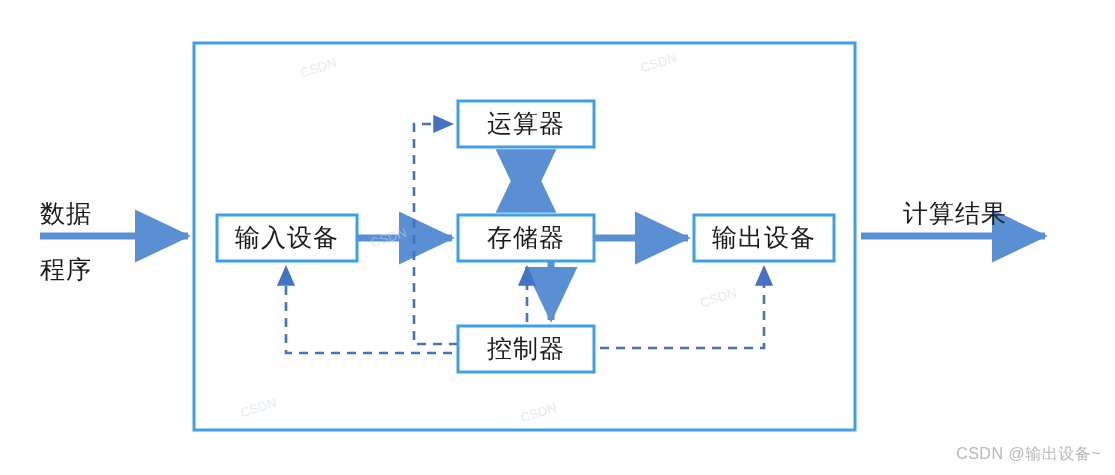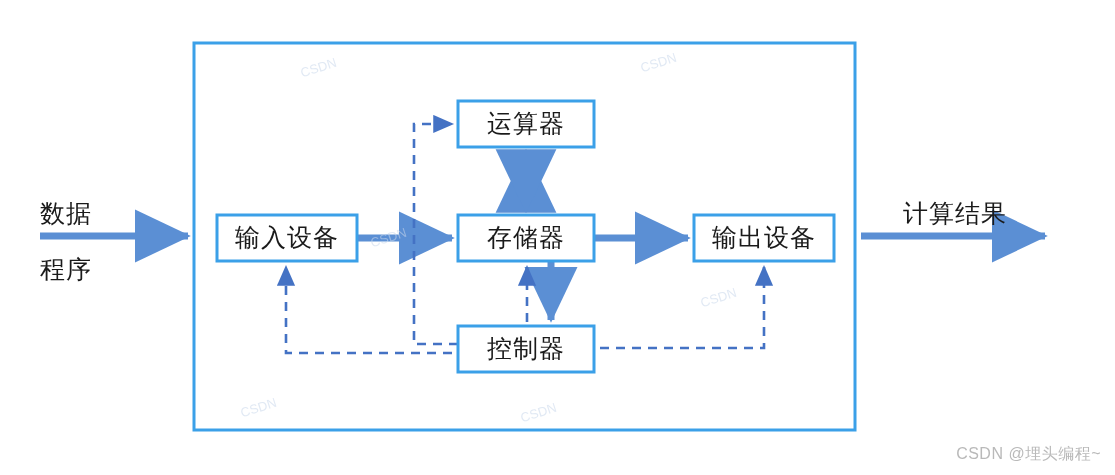--- a/index.html
+++ b/index.html
@@ -137,7 +137,7 @@
   <div class="faint-wm" style="left:520px; top:405px;">CSDN</div>
   <div class="faint-wm" style="left:240px; top:400px;">CSDN</div>
 
-  <div class="watermark">CSDN @埋头编程~</div>
+  <div class="watermark">CSDN @输出设备~</div>
 
 </div>
 

